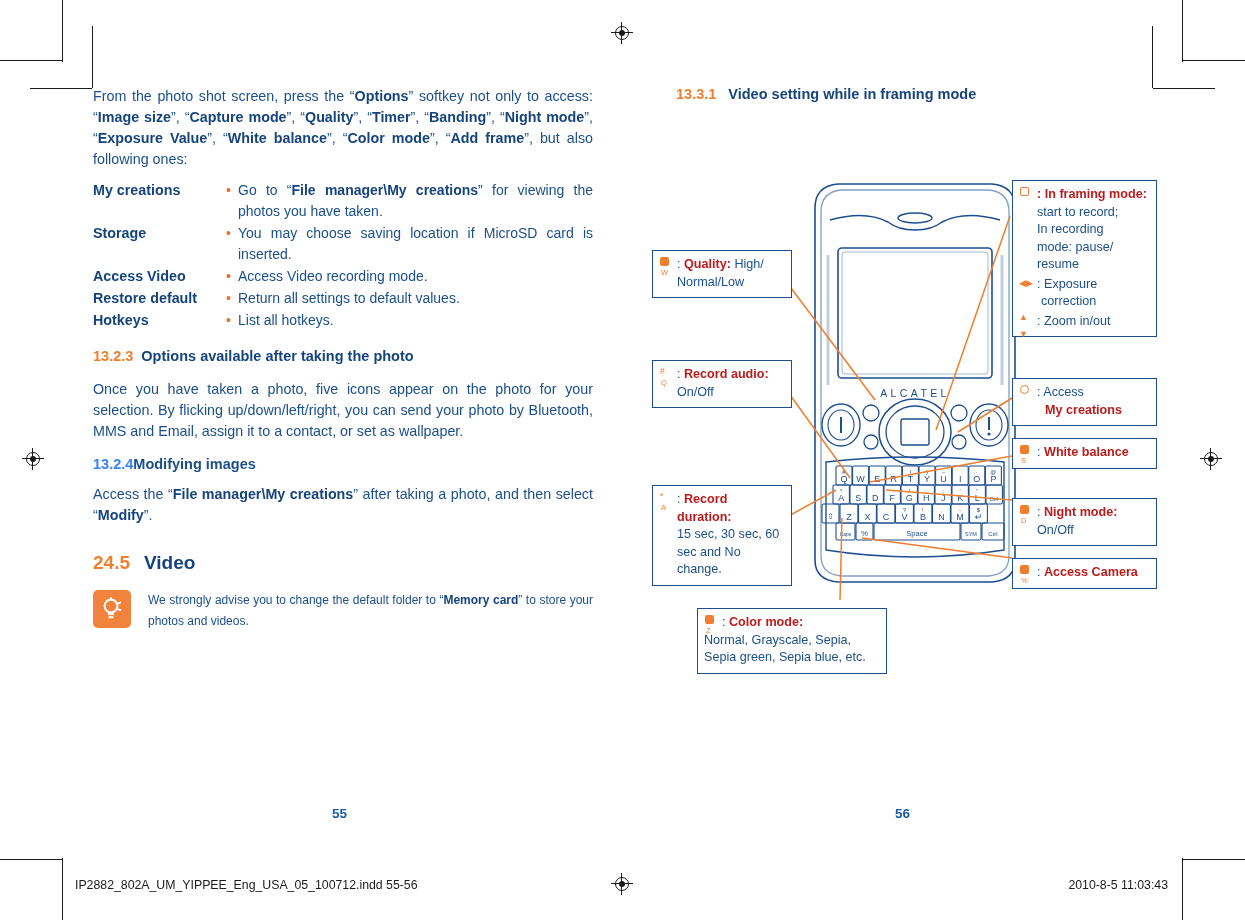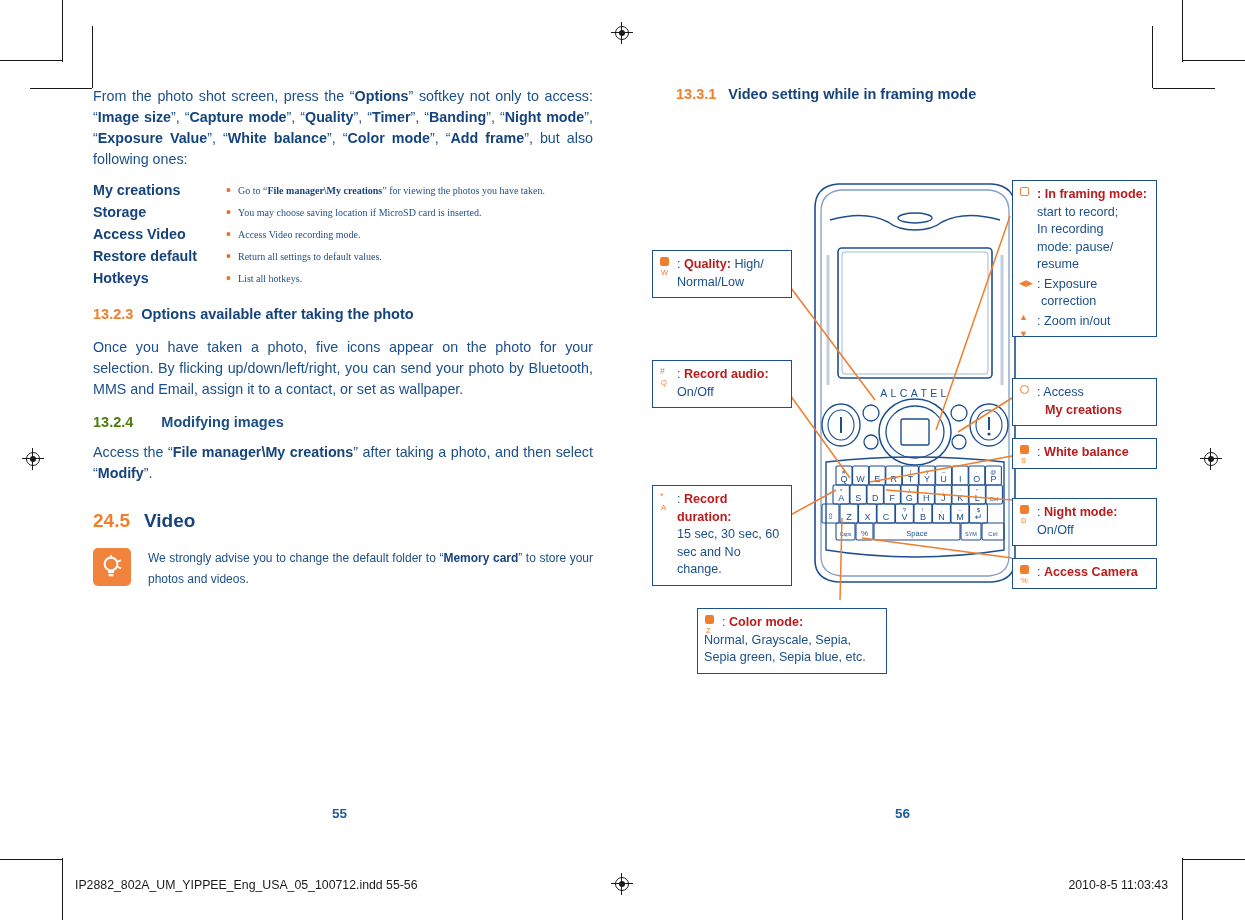--- a/index.html
+++ b/index.html
@@ -46,7 +46,7 @@
     line-height:21px; color:#15447d;
   }
   .defbullet { color:#e8702a; flex:0 0 12px; font-size:14px; line-height:21px; }
-  .defdesc { flex:1; font-size:10px; line-height:21px; text-align:justify;font-family:Liberation Serif, serif; }
+  .defdesc { flex:1; font-size:14px; line-height:21px; text-align:justify; }
 
   
   h3.sub {

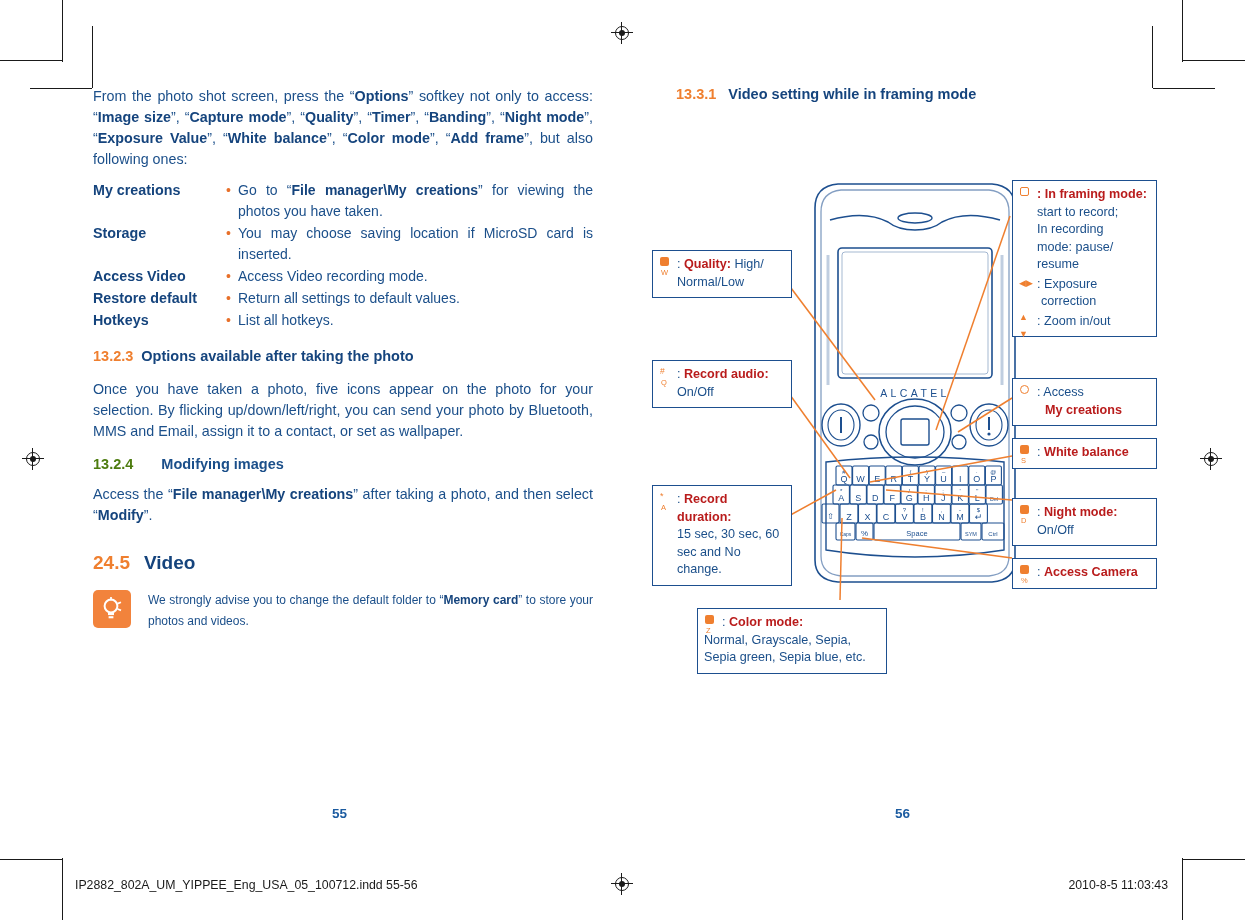--- a/index.html
+++ b/index.html
@@ -58,7 +58,7 @@
   h2.sec .num { color:#ef7f2f; margin-right:14px; }
   h2.sec .txt { color:#15447d; }
   h3.sub2 { font-size:14.5px; margin: 14px 0 12px 0; font-weight:bold; }
-  h3.sub2 .num { color:#4d7c0f; margin-right:28px; }
+  h3.sub2 .num { color:#3b82f6; }
 
   
   .tip { display:flex; align-items:flex-start; margin-top:16px; }

